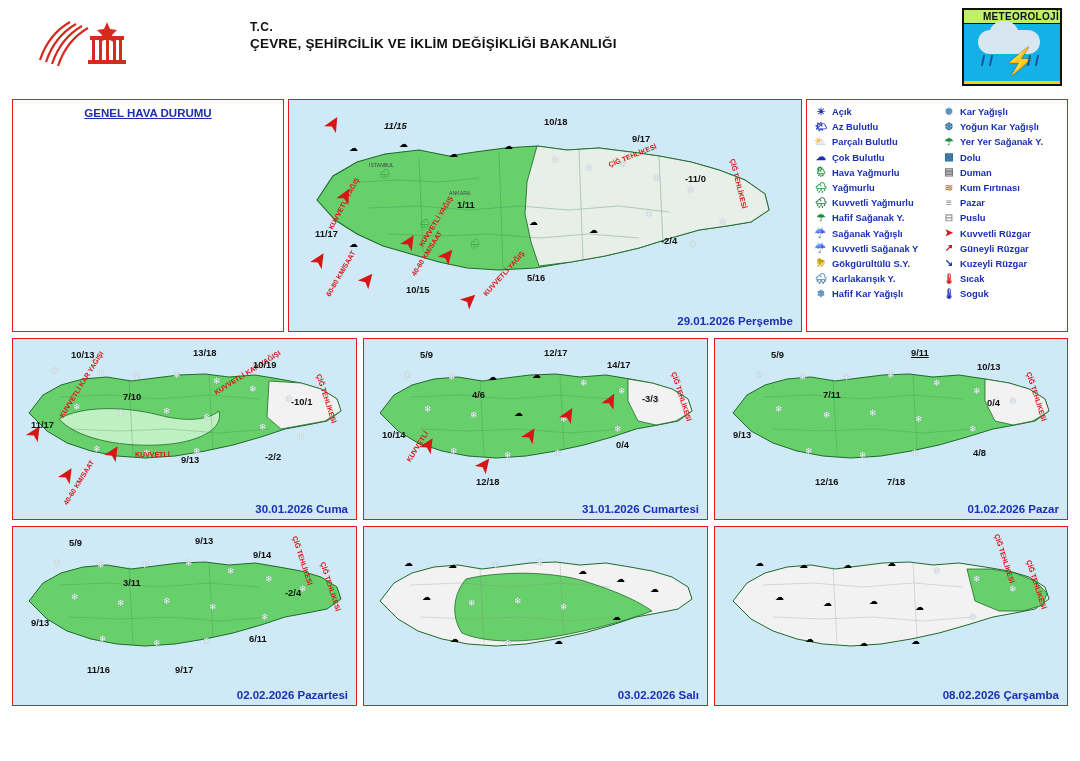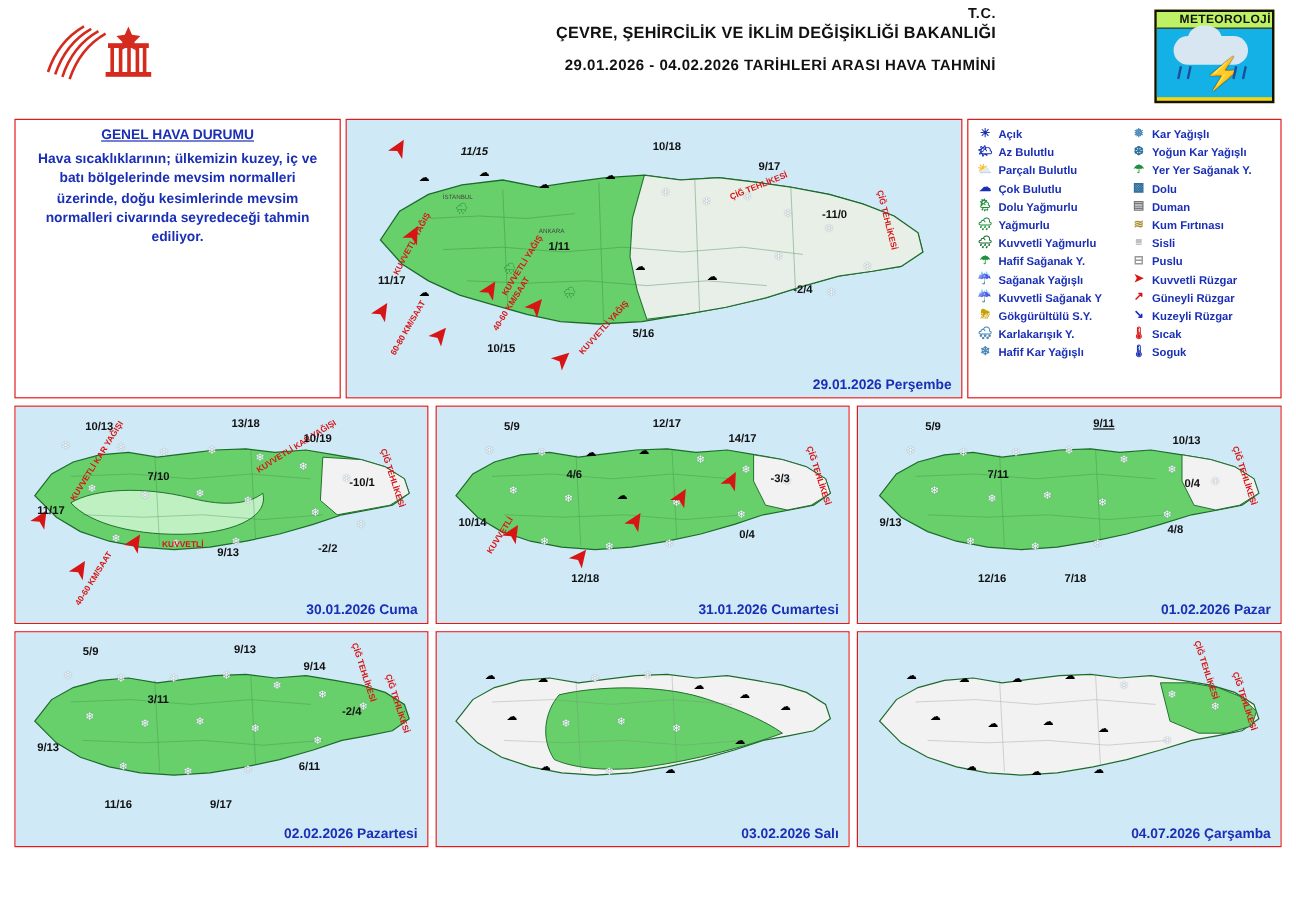--- a/index.html
+++ b/index.html
@@ -15,7 +15,7 @@
 
   
   .header{position:absolute;left:0;top:0;width:1080px;height:96px;}
-  .hdr-center{position:absolute;left:250px;top:4px;width:580px;text-align:right;}
+  .hdr-center{position:absolute;left:250px;top:20px;width:580px;text-align:left;}
   .hdr-l1{font-size:12px;font-weight:bold;letter-spacing:.5px;color:#111;}
   .hdr-l2{font-size:13.5px;font-weight:bold;color:#111;margin-top:2px;letter-spacing:.2px;}
   .hdr-l3{font-size:12.5px;font-weight:bold;color:#111;margin-top:1px;letter-spacing:.2px;}

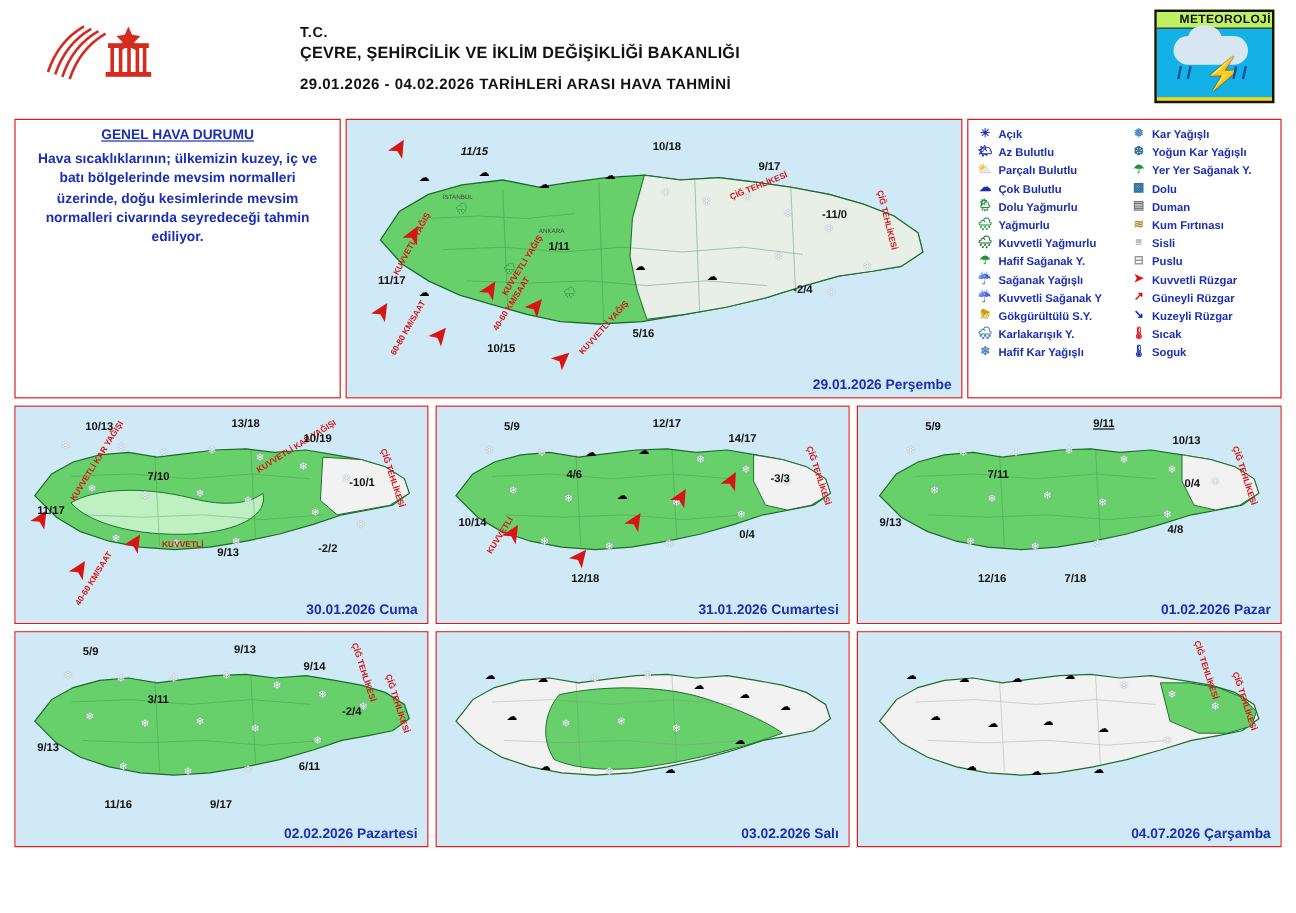--- a/index.html
+++ b/index.html
@@ -96,7 +96,6 @@
     <div class="hdr-center">
       <div class="hdr-l1">T.C.</div>
       <div class="hdr-l2">ÇEVRE, ŞEHİRCİLİK VE İKLİM DEĞİŞİKLİĞİ BAKANLIĞI</div>
-      <div class="hdr-l4">29.01.2026  -  04.02.2026   TARİHLERİ  ARASI  HAVA  TAHMİNİ</div>
     </div>
 
     <div class="mgm-logo">

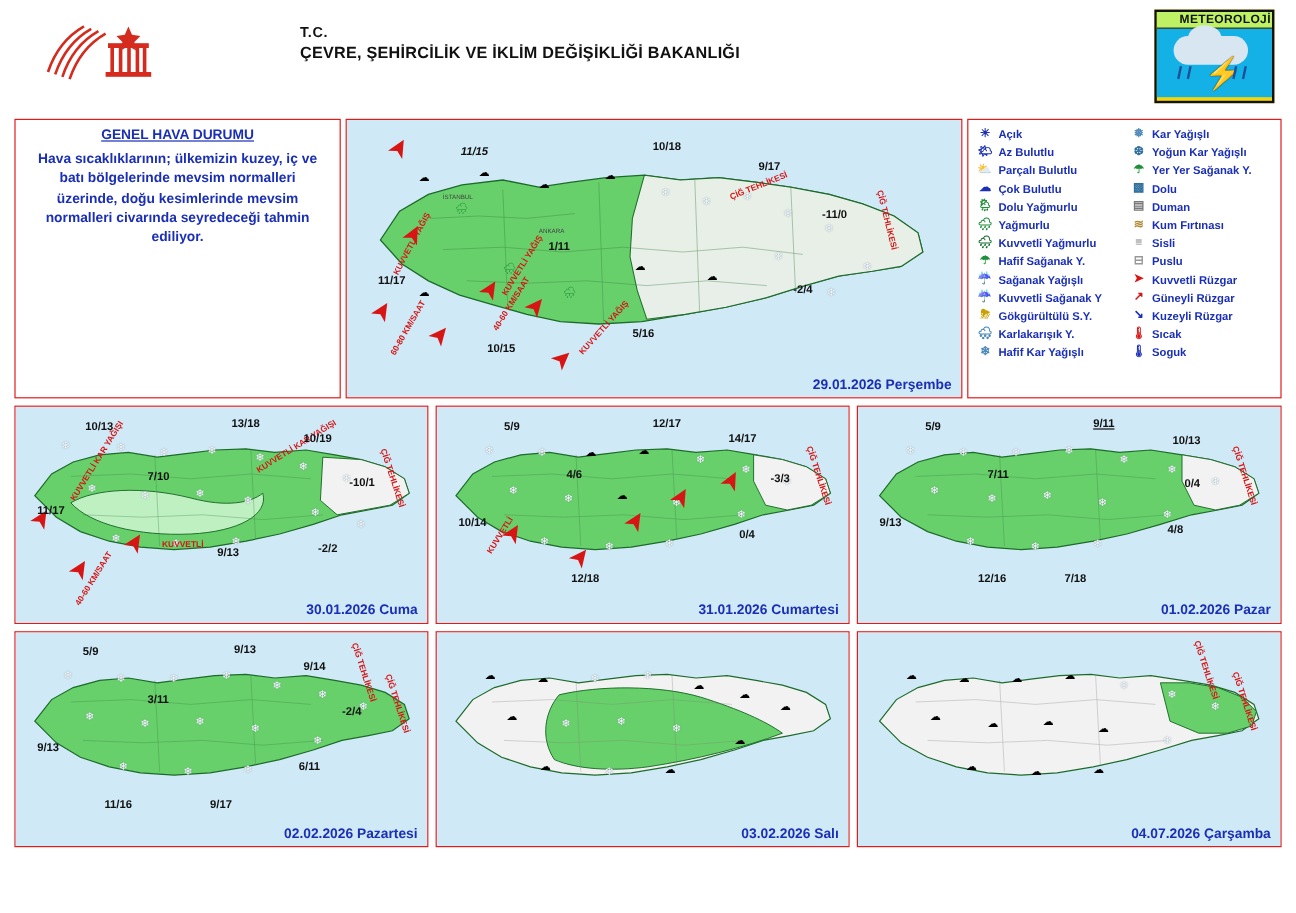--- a/index.html
+++ b/index.html
@@ -113,7 +113,6 @@
 
   <div class="panel" style="left:12px;top:99px;width:272px;height:233px;">
     <div class="gen-title">GENEL HAVA DURUMU</div>
-    <div class="gen-body">Hava sıcaklıklarının; ülkemizin kuzey, iç ve batı bölgelerinde mevsim normalleri üzerinde, doğu kesimlerinde mevsim normalleri civarında seyredeceği tahmin ediliyor.</div>
   </div>
 
   <div class="legend">

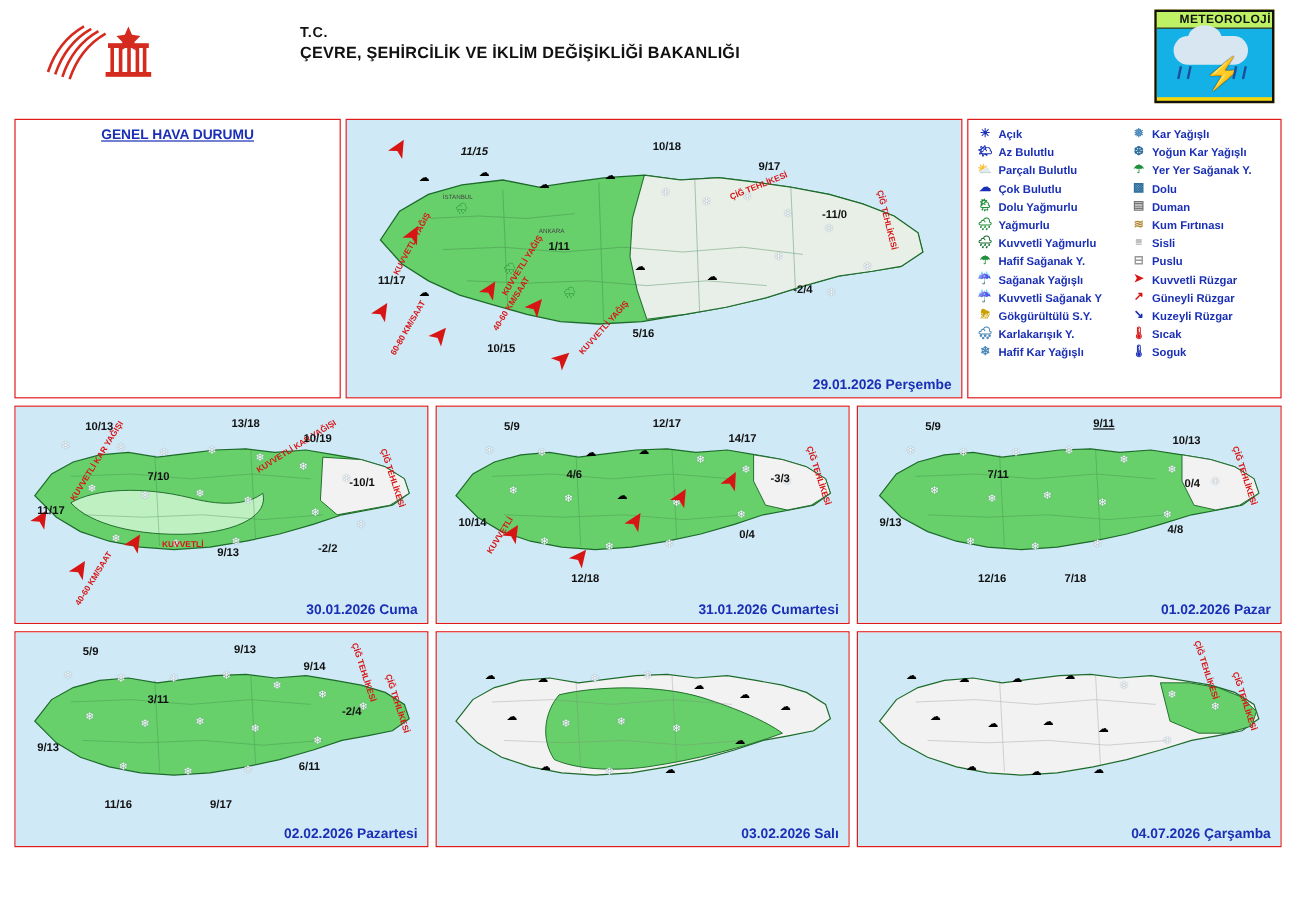--- a/index.html
+++ b/index.html
@@ -135,7 +135,7 @@
         </div>
       <div class="lg-item">
           <span class="lg-ico" style="color:#1f8f3a;">🌦</span>
-          <span>Dolu Yağmurlu</span>
+          <span>Hava Yağmurlu</span>
         </div>
       <div class="lg-item">
           <span class="lg-ico" style="color:#1f8f3a;">🌧</span>

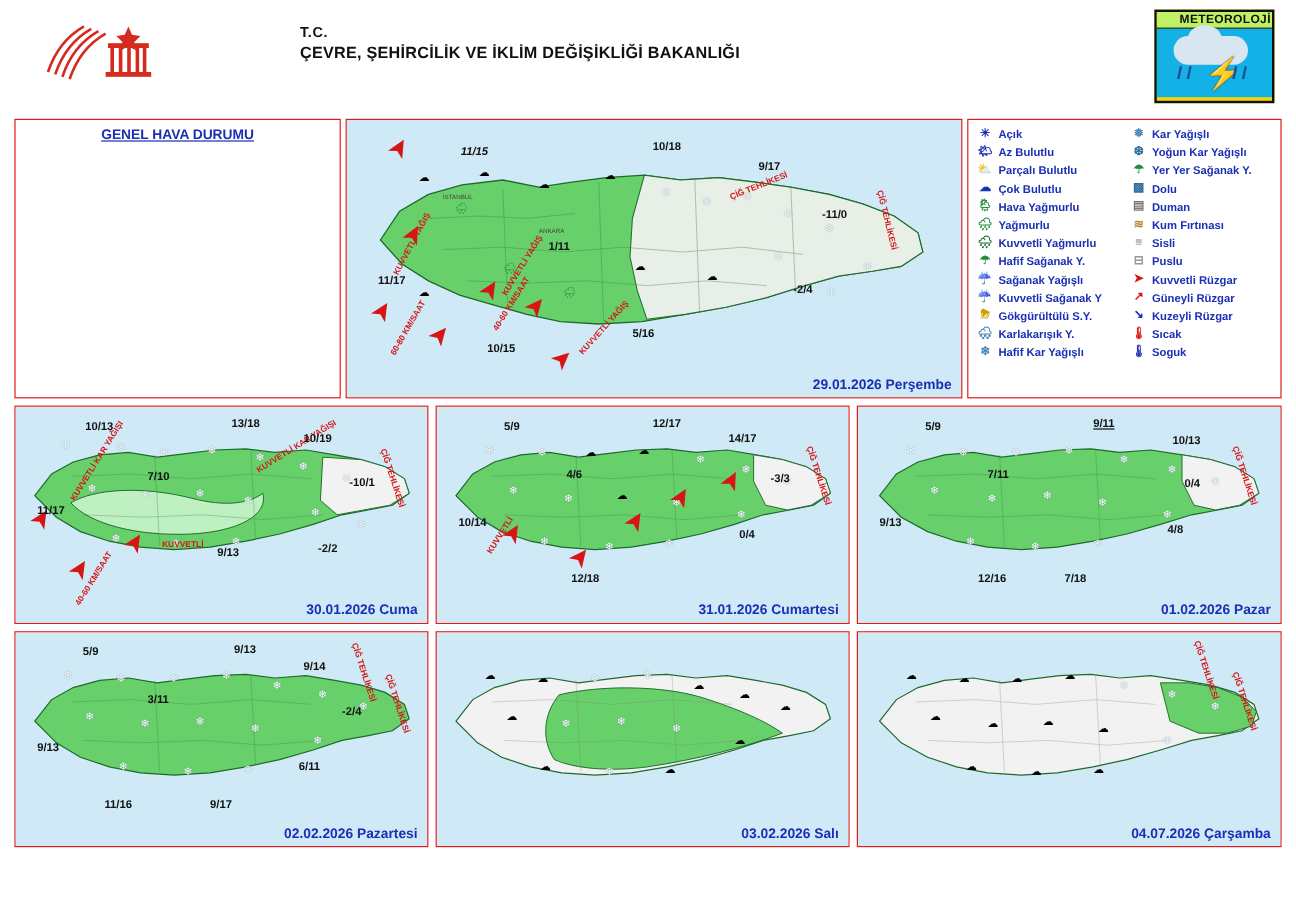--- a/index.html
+++ b/index.html
@@ -197,7 +197,7 @@
         </div>
       <div class="lg-item">
           <span class="lg-ico" style="color:#888;">≡</span>
-          <span>Sisli</span>
+          <span>Pazar</span>
         </div>
       <div class="lg-item">
           <span class="lg-ico" style="color:#999;">⊟</span>

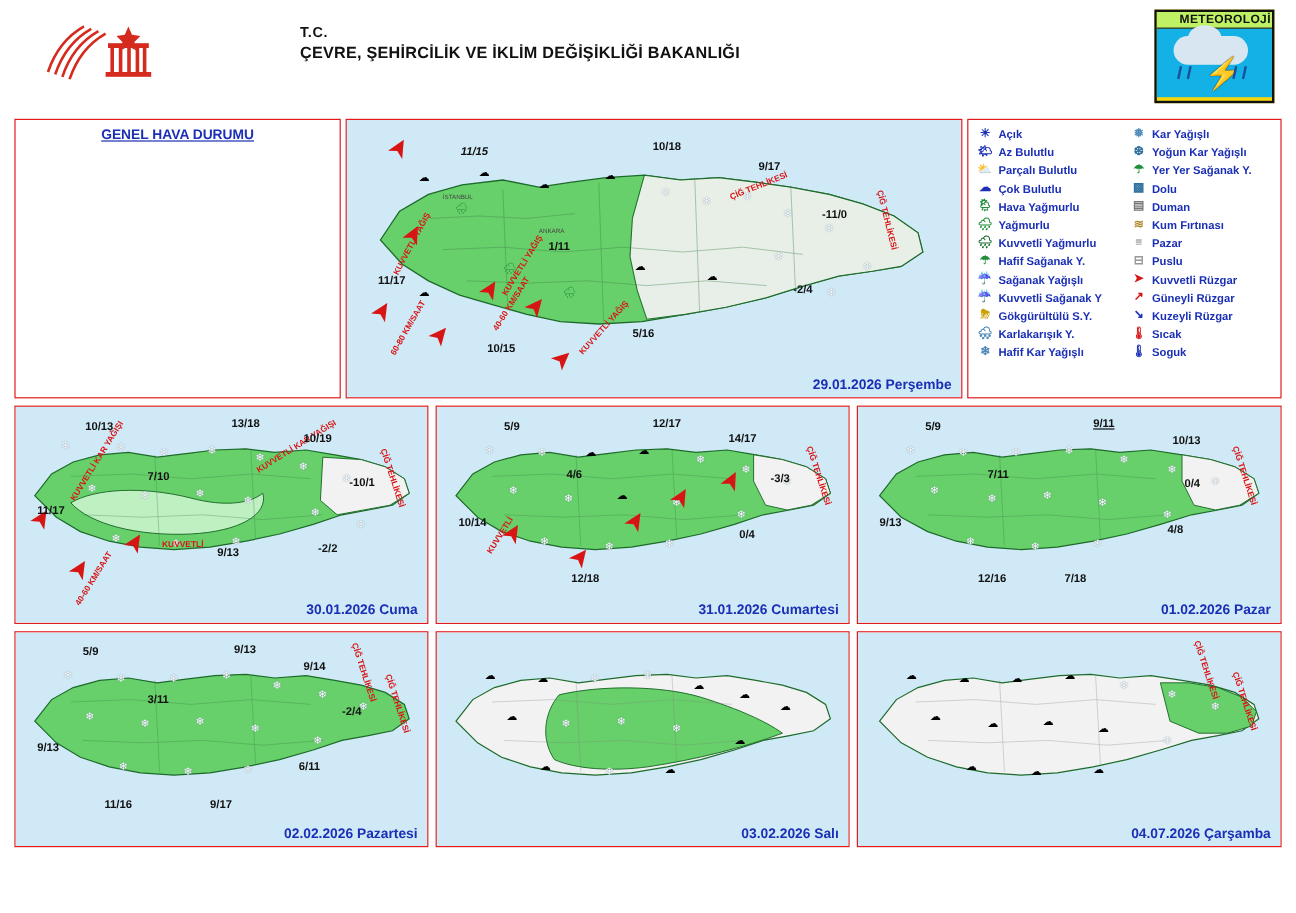--- a/index.html
+++ b/index.html
@@ -442,7 +442,7 @@
       <div class="tempno" style="left:108px;top:50px;">7/11</div>
       <div class="tempno" style="left:272px;top:58px;">0/4</div>
       <div class="tempno" style="left:18px;top:90px;">9/13</div>
-      <div class="tempno" style="left:258px;top:96px;text-align:center;">4/8</div>
+      <div class="tempno" style="left:258px;top:108px;text-align:center;">4/8</div>
       <div class="tempno" style="left:100px;top:137px;">12/16</div>
       <div class="tempno" style="left:172px;top:137px;">7/18</div>
     </div>

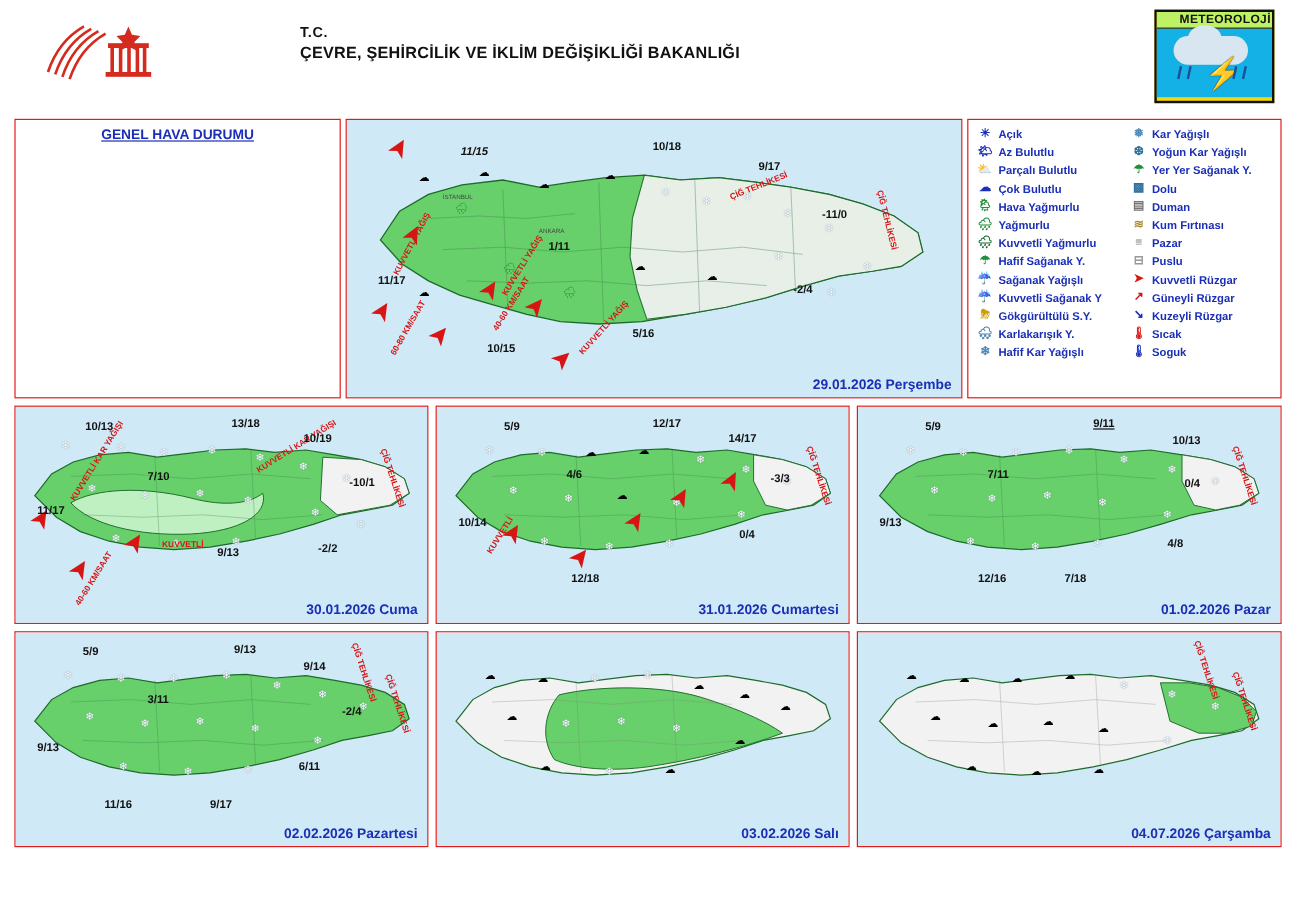--- a/index.html
+++ b/index.html
@@ -563,7 +563,7 @@
       <div class="windlbl" style="left:264px;top:28px;transform:rotate(72deg);">ÇİĞ TEHLİKESİ</div>
       <div class="windlbl" style="left:296px;top:54px;transform:rotate(72deg);">ÇİĞ TEHLİKESİ</div>
     </div>
-    <div class="caption">04.07.2026 Çarşamba</div>
+    <div class="caption">08.02.2026 Çarşamba</div>
   </div>
 
 

